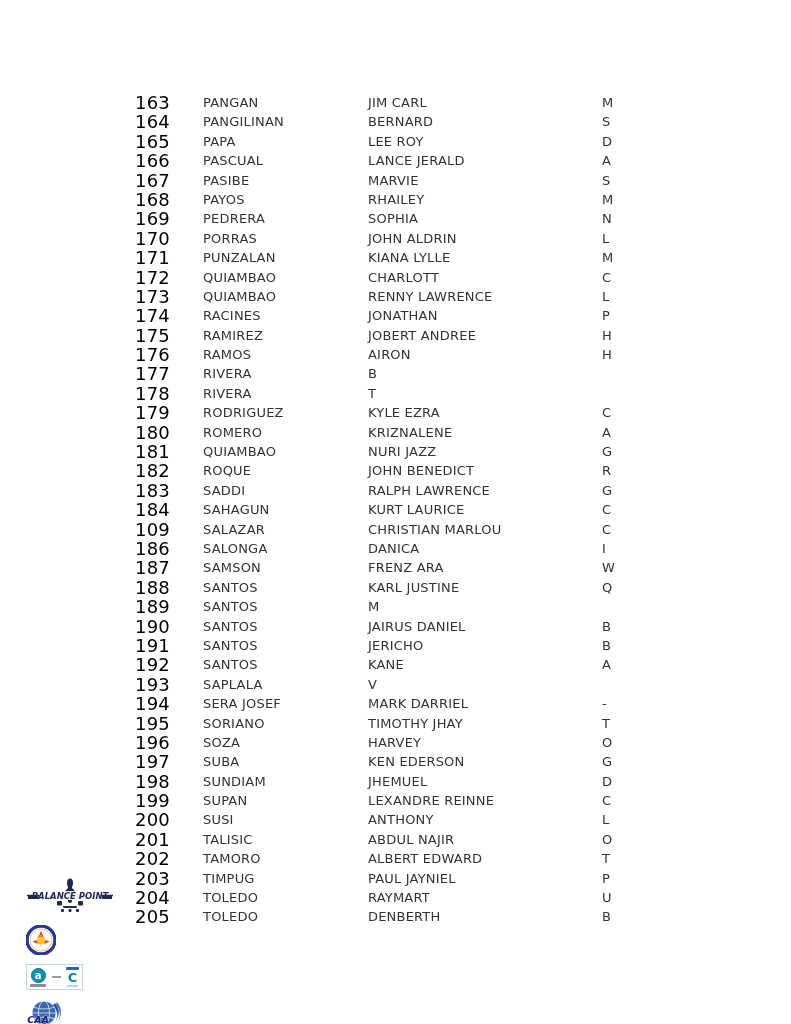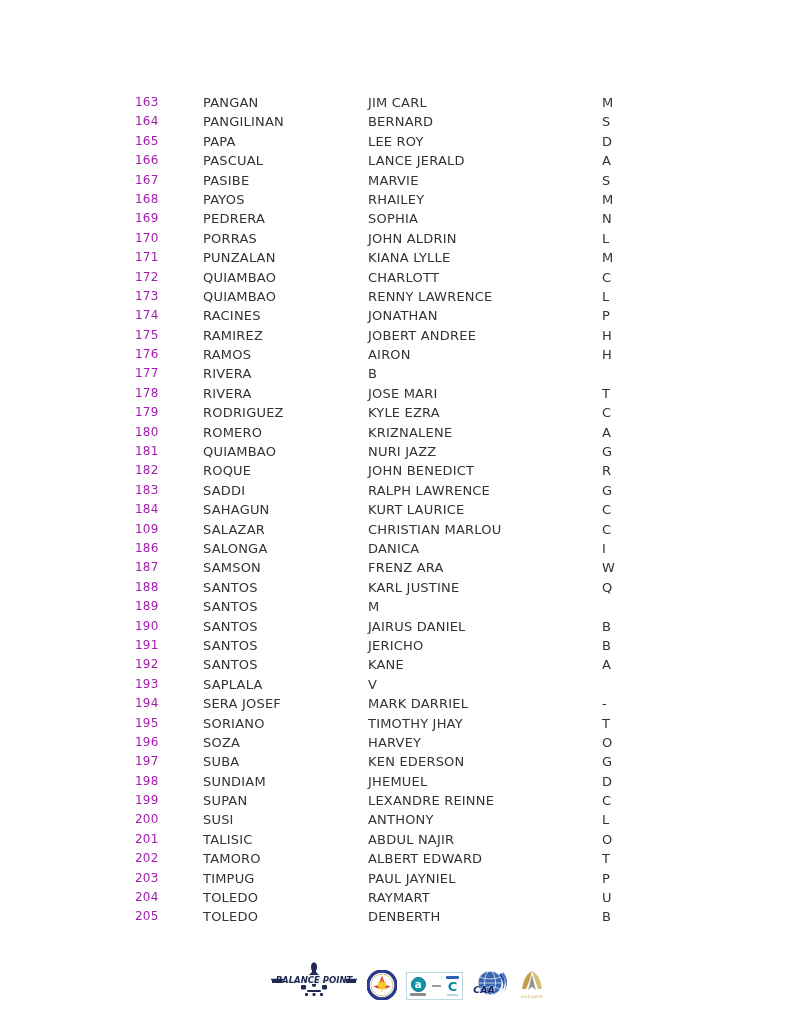--- a/index.html
+++ b/index.html
@@ -26,7 +26,7 @@
     line-height: 19.4px;
     white-space: nowrap;
   }
-  .c-no   { font-size: 12px; color: #a21caf; letter-spacing: 0.2px; }
+  .c-no   { font-size: 18px; color: #000000; letter-spacing: 0.2px; }
   .c-last, .c-first, .c-mi { font-size: 13px; letter-spacing: 0.2px; }
 
   

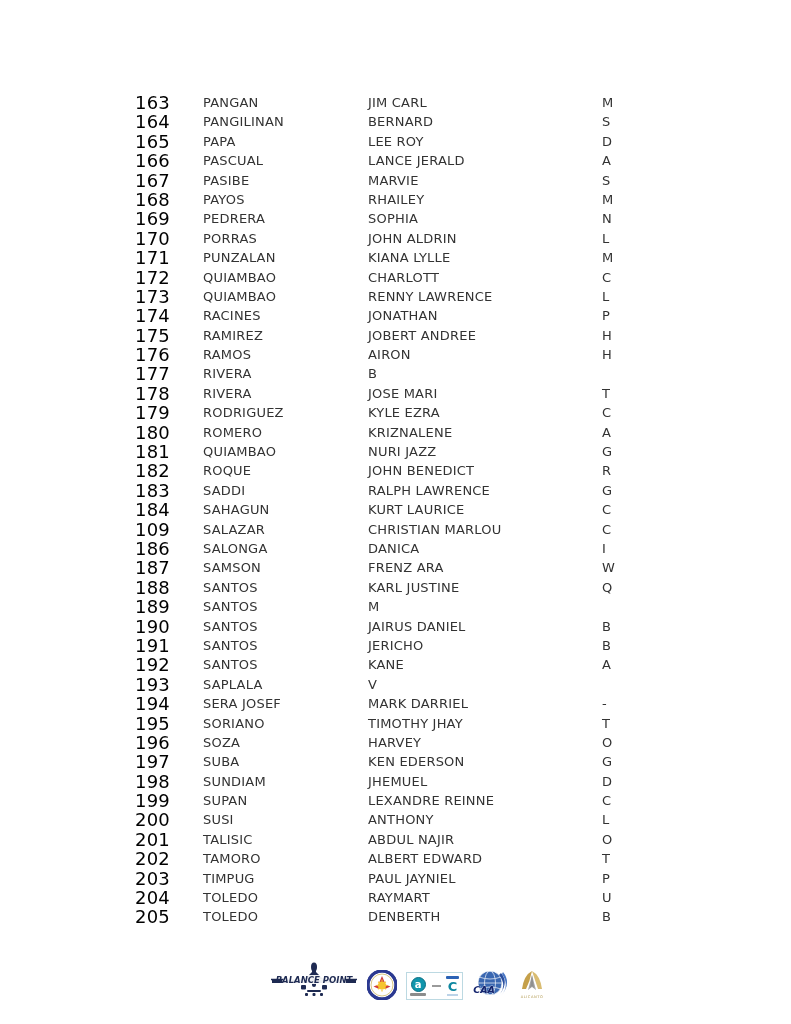--- a/index.html
+++ b/index.html
@@ -207,7 +207,6 @@
     <div class="row">
       <span class="c-no">178</span>
       <span class="c-last">RIVERA</span>
-      <span class="c-first">JOSE MARI</span>
       <span class="c-mi">T</span>
     </div>
 

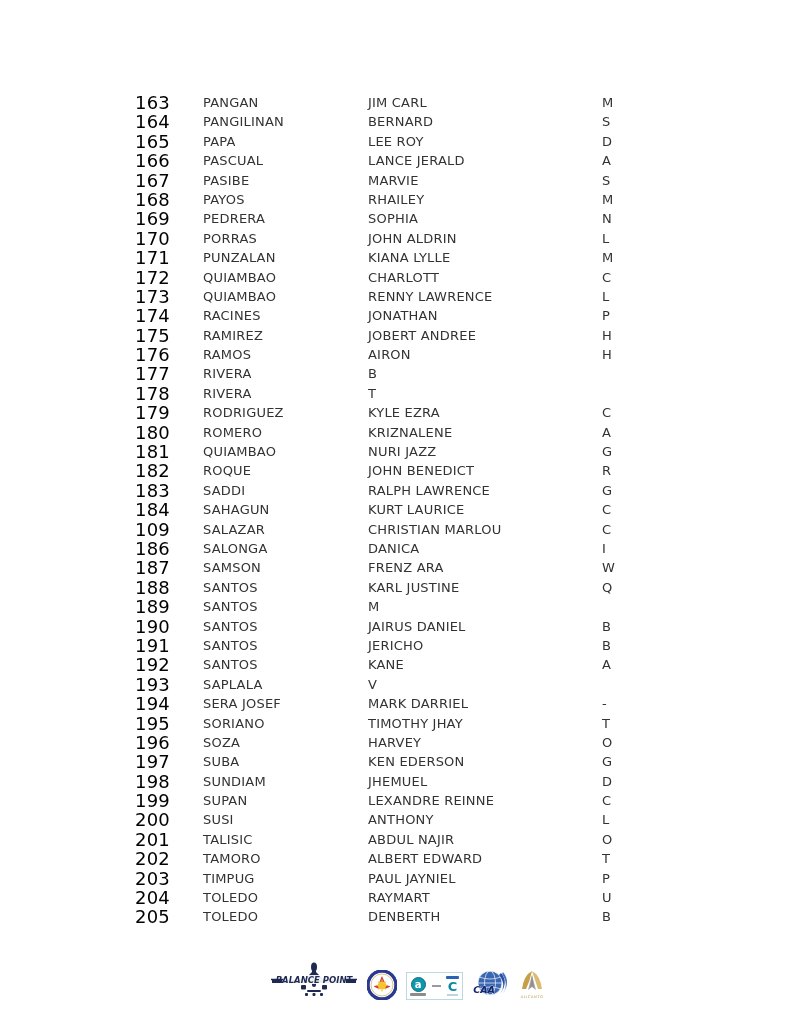--- a/index.html
+++ b/index.html
@@ -36,9 +36,10 @@
     height: 52px;
     display: flex;
     justify-content: center;
-    align-items: flex-end;
+    align-items: flex-start;
     gap: 9px;
     padding-left: 26px;
+    flex-direction: column;
   }
   .logo { display: flex; flex-direction: column; align-items: center; justify-content: center; }
 

